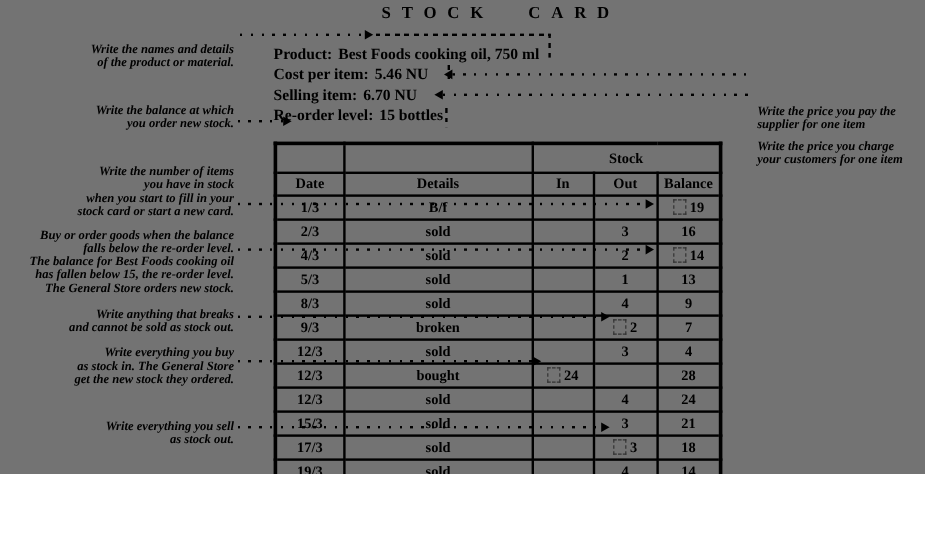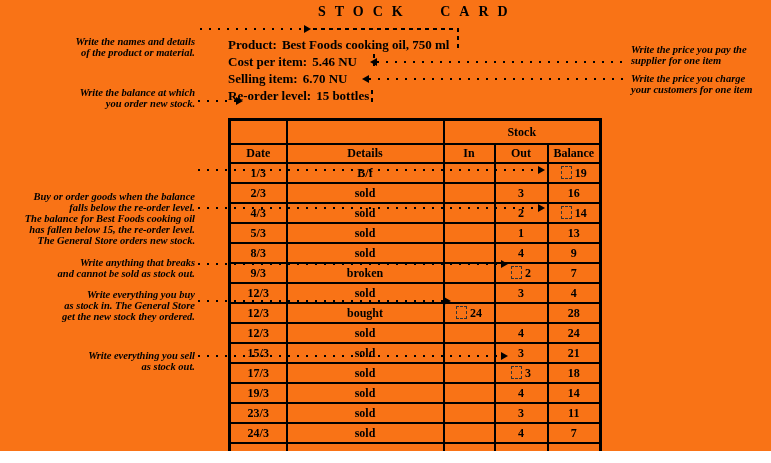--- a/index.html
+++ b/index.html
@@ -3,7 +3,7 @@
 <meta charset="utf-8">
 <style>
   html,body{margin:0;padding:0;background:#fff;}
-  #page{position:relative;width:771px;height:451px;background:#f97316;color:#000;
+  #page{position:relative;width:771px;height:395px;background:#737373;color:#000;
         font-family:"Liberation Serif",serif;overflow:hidden;}
 
   .title{position:absolute;top:4px;left:318px;font-size:14px;font-weight:700;

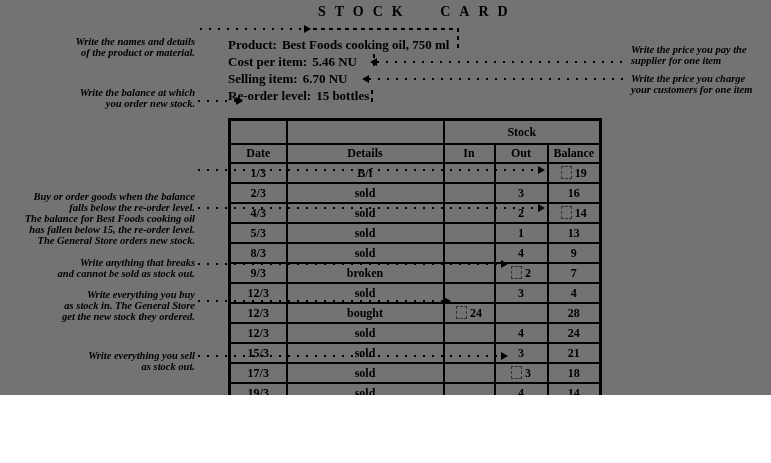--- a/index.html
+++ b/index.html
@@ -12,7 +12,7 @@
   .note{position:absolute;font-style:italic;font-weight:700;font-size:10.5px;
         line-height:11px;white-space:pre-line;}
   .note-l{left:2px;width:193px;text-align:right;}
-  .note-r{left:631px;width:140px;text-align:left;}
+  .note-r{left:631px;width:140px;text-align:left;margin-top:44px;}
   .nl1{top:36px;} .nl2{top:87px;} .nl3{top:138px;} .nl4{top:191px;}
   .nl5{top:257px;} .nl6{top:289px;} .nl7{top:350px;}
   .nr1{top:44px;} .nr2{top:73px;}

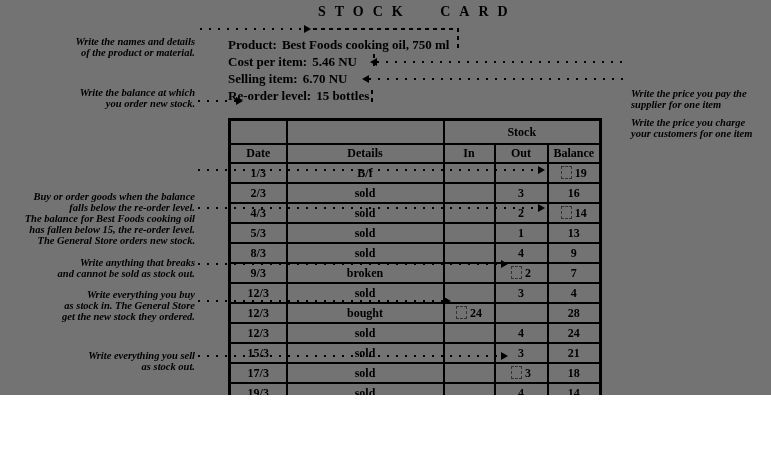--- a/index.html
+++ b/index.html
@@ -55,6 +55,10 @@
 of the product or material.</div>
   <div class="note note-l nl2">Write the balance at which
 you order new stock.</div>
+  <div class="note note-l nl3">Write the number of items
+you have in stock
+when you start to fill in your
+stock card or start a new card.</div>
   <div class="note note-l nl4">Buy or order goods when the balance
 falls below the re-order level.
 The balance for Best Foods cooking oil

